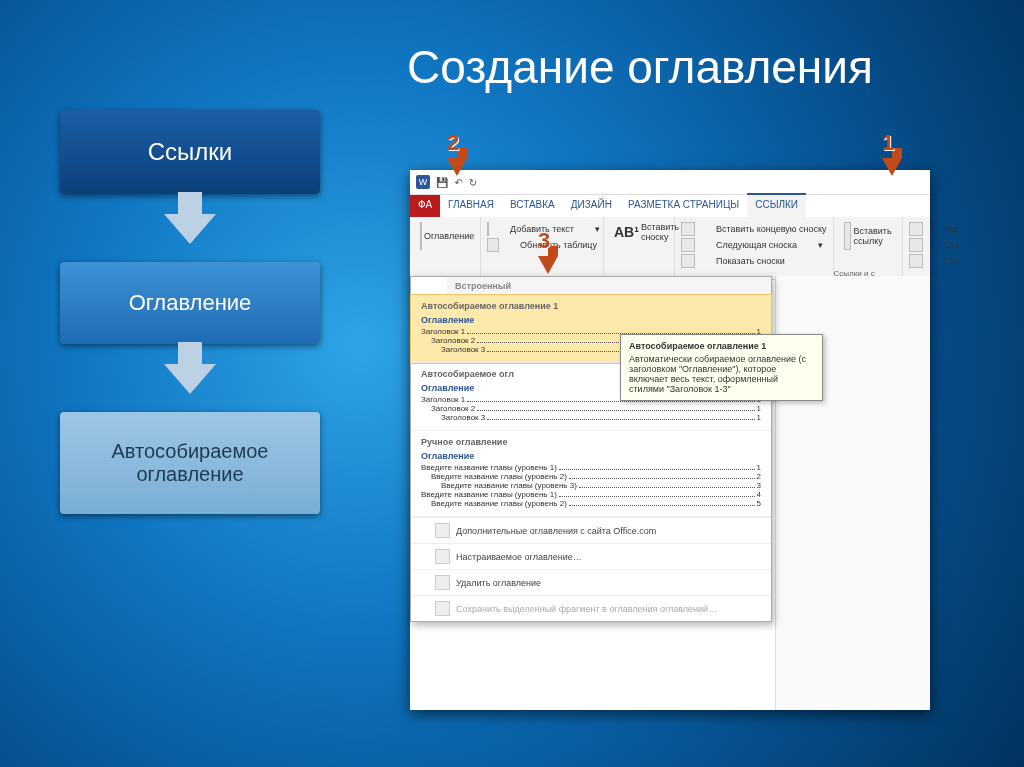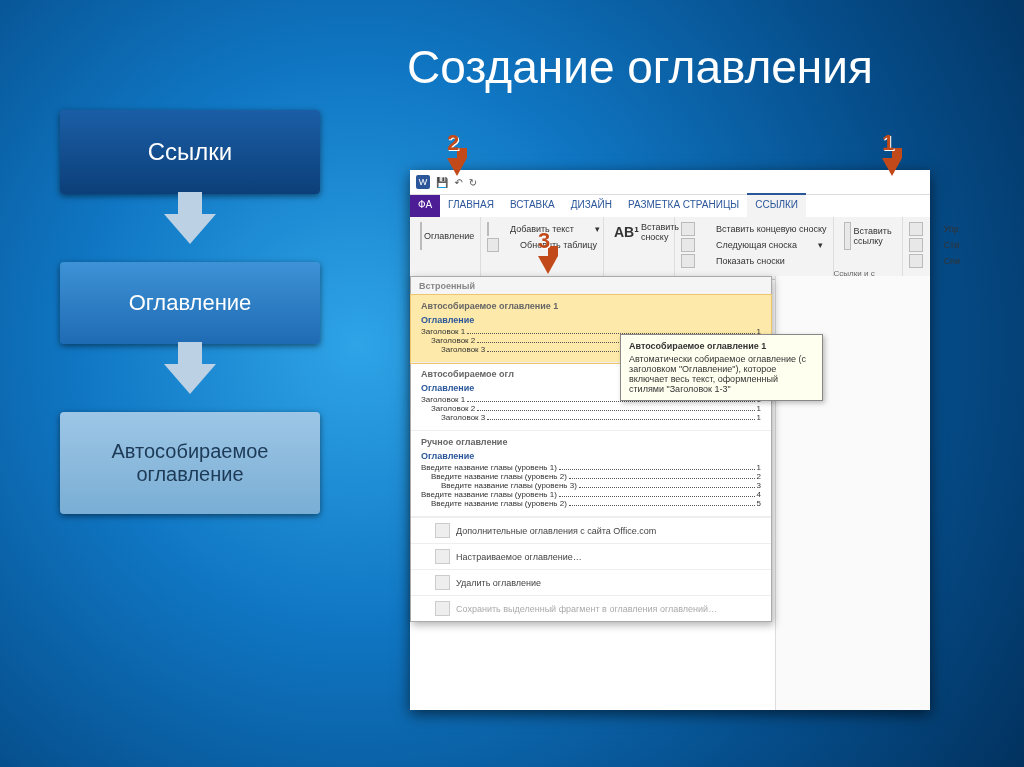--- a/index.html
+++ b/index.html
@@ -36,7 +36,7 @@
               display:inline-flex;align-items:center;justify-content:center;border-radius:2px;}
   .ribbon-tabs{height:22px;display:flex;font-size:10px;background:#fff;}
   .rtab{padding:4px 8px;color:#2b579a;cursor:default;}
-  .rtab.file{background:#4c1d95;color:#fff;}
+  .rtab.file{background:#b91c1c;color:#fff;}
   .rtab.active{background:#f3f3f3;border-top:2px solid #2b579a;margin-top:-2px;}
   .ribbon{height:62px;background:#f3f3f3;border-bottom:1px solid #ccc;display:flex;
           font-size:9px;color:#333;}

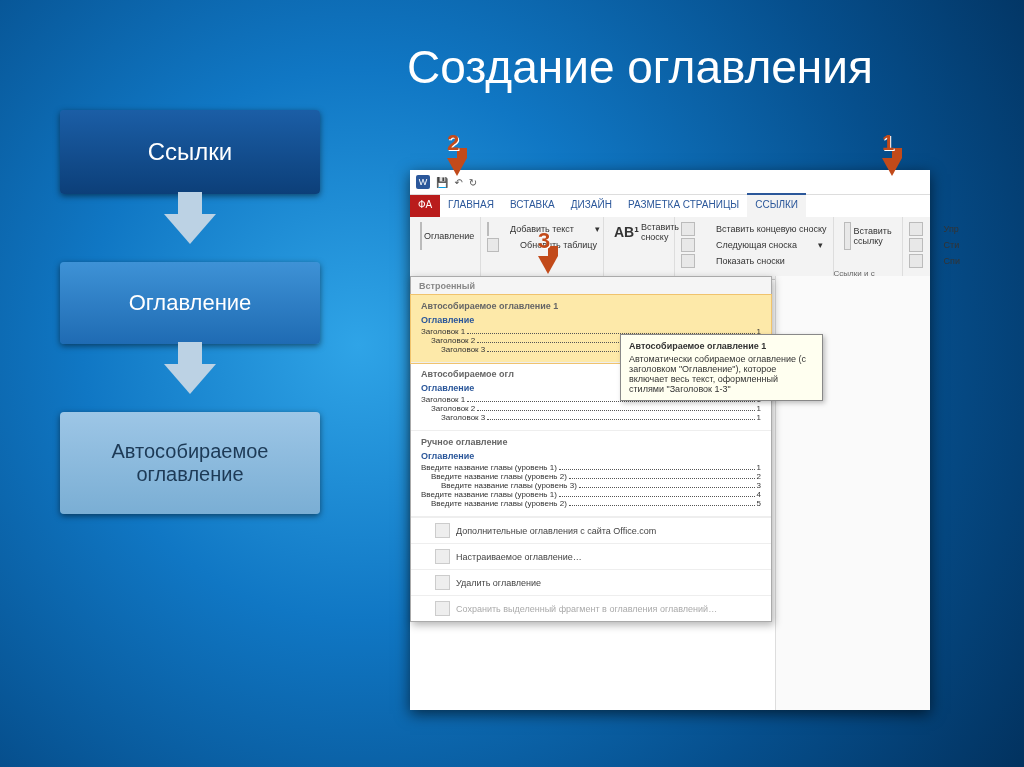--- a/index.html
+++ b/index.html
@@ -49,7 +49,7 @@
   
   .gallery{position:absolute;top:106px;left:0;width:360px;background:#fff;border:1px solid #aaa;
            box-shadow:2px 3px 8px rgba(0,0,0,.3);z-index:10;}
-  .g-section{padding:4px 8px;font-size:9px;font-weight:700;color:#888;background:#f5f5f5;}
+  .g-section{padding:4px 8px;font-size:9px;font-weight:700;color:#888;background:#f5f5f5;margin-left:36px;}
   .g-item{padding:6px 10px 8px 10px;border-bottom:1px solid #eee;}
   .g-item.sel{background:#fde9a9;outline:1px solid #f0c36d;}
   .g-title{font-size:9px;font-weight:700;color:#666;margin-bottom:3px;}

